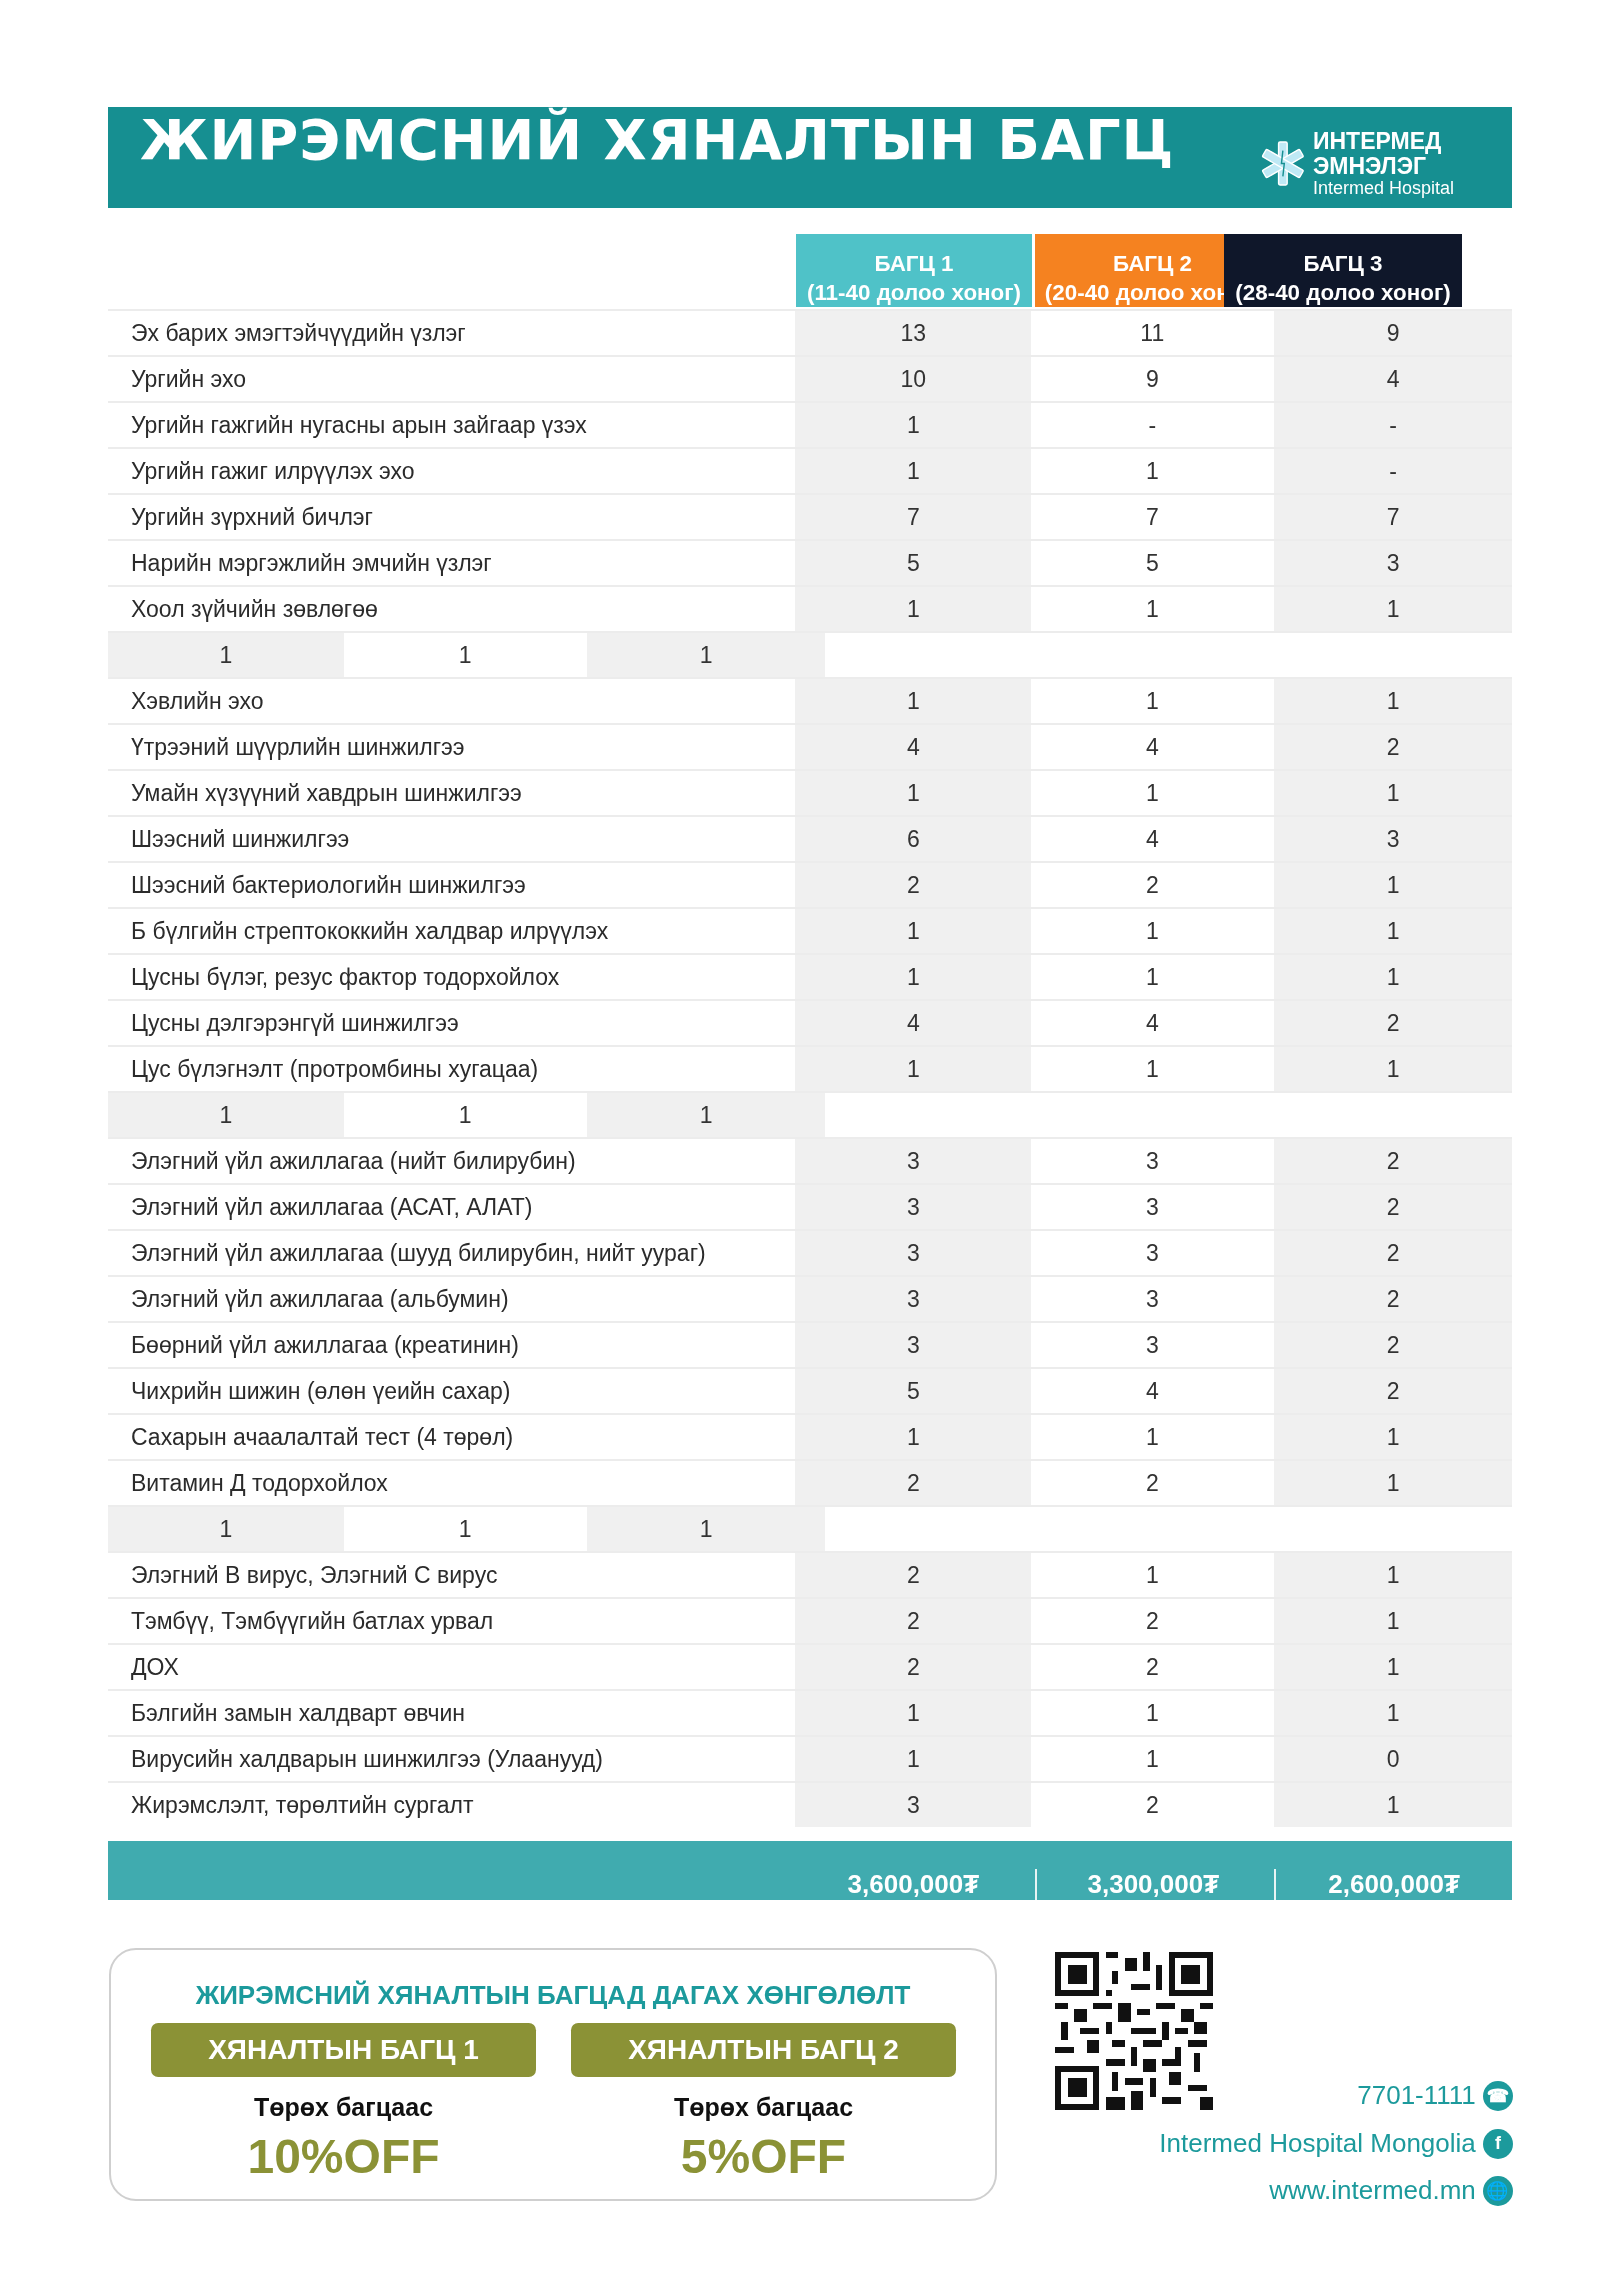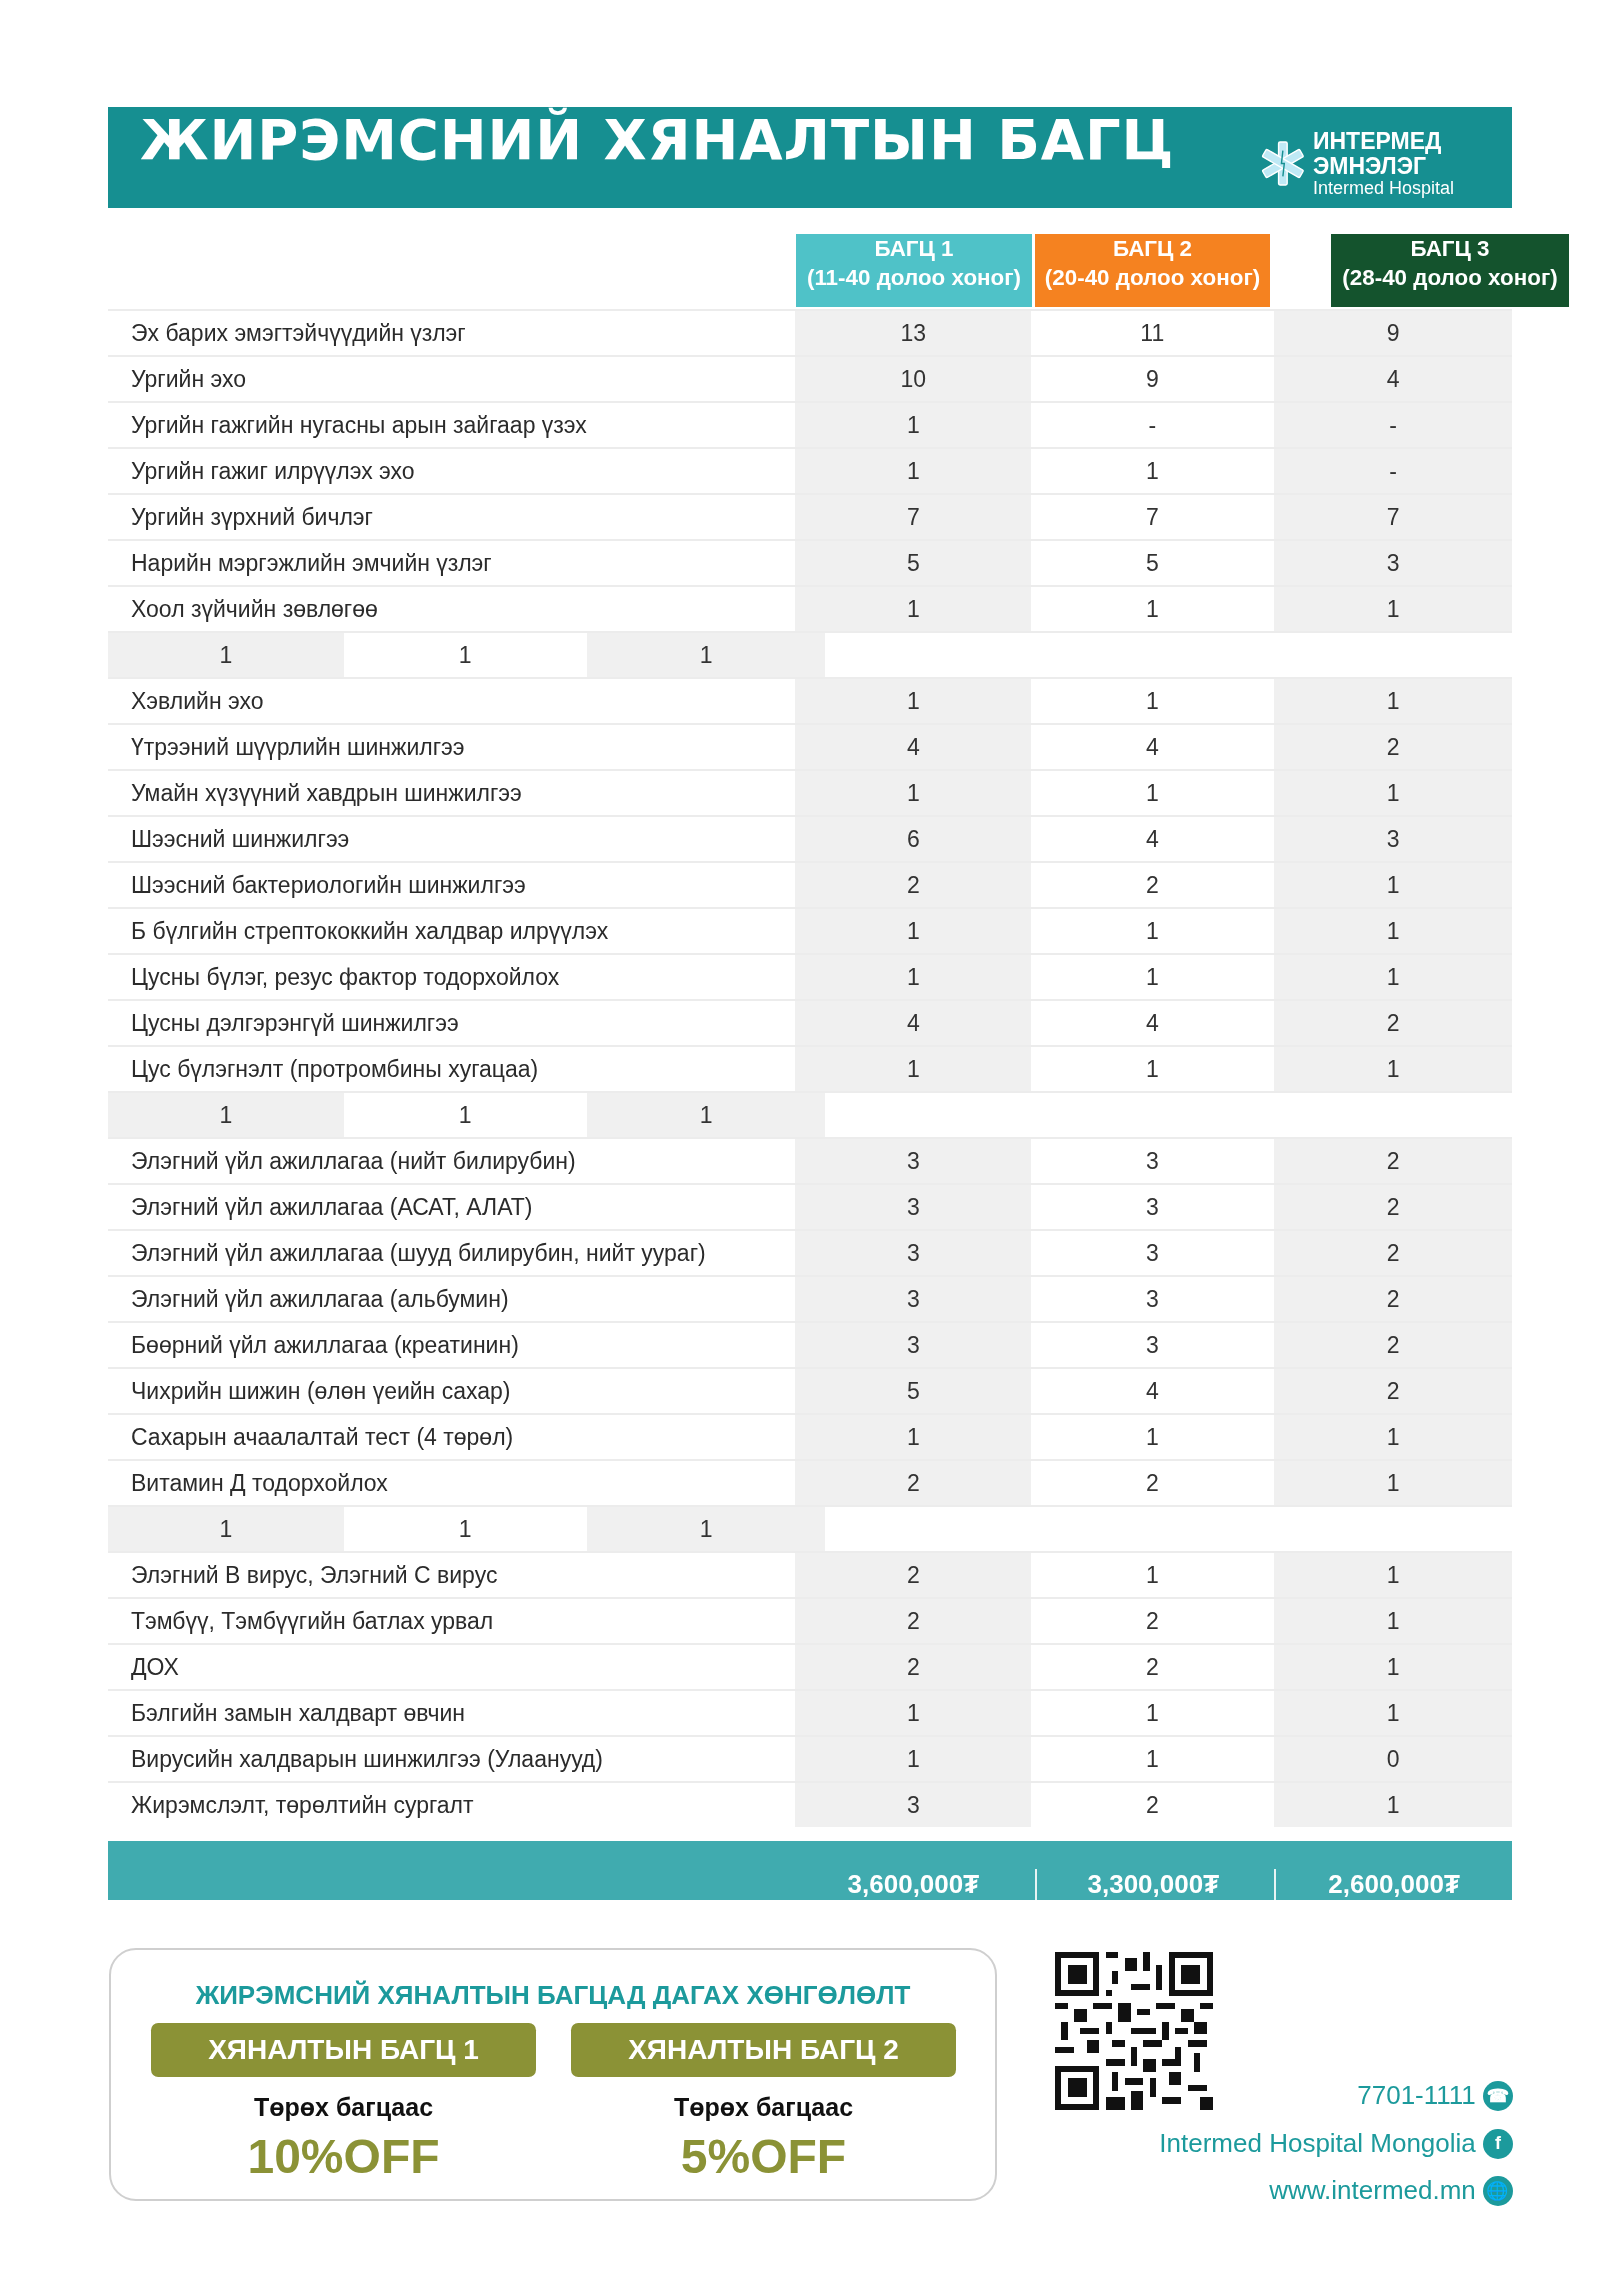--- a/index.html
+++ b/index.html
@@ -17,7 +17,7 @@
 
   .thead { position:absolute; top:234px; height:73px; color:#fff; text-align:center;
            font-weight:bold; font-size:22.4px; line-height:29px; display:flex; flex-direction:column;
-           justify-content:flex-start; }
+           justify-content:flex-end; }
   .th1 { left:796px; width:236px; background:#4fc2c8; }
   .th2 { left:1035px; width:235px; background:#f58220; }
   .th3 { left:1331px; width:238px; background:#14532d; }

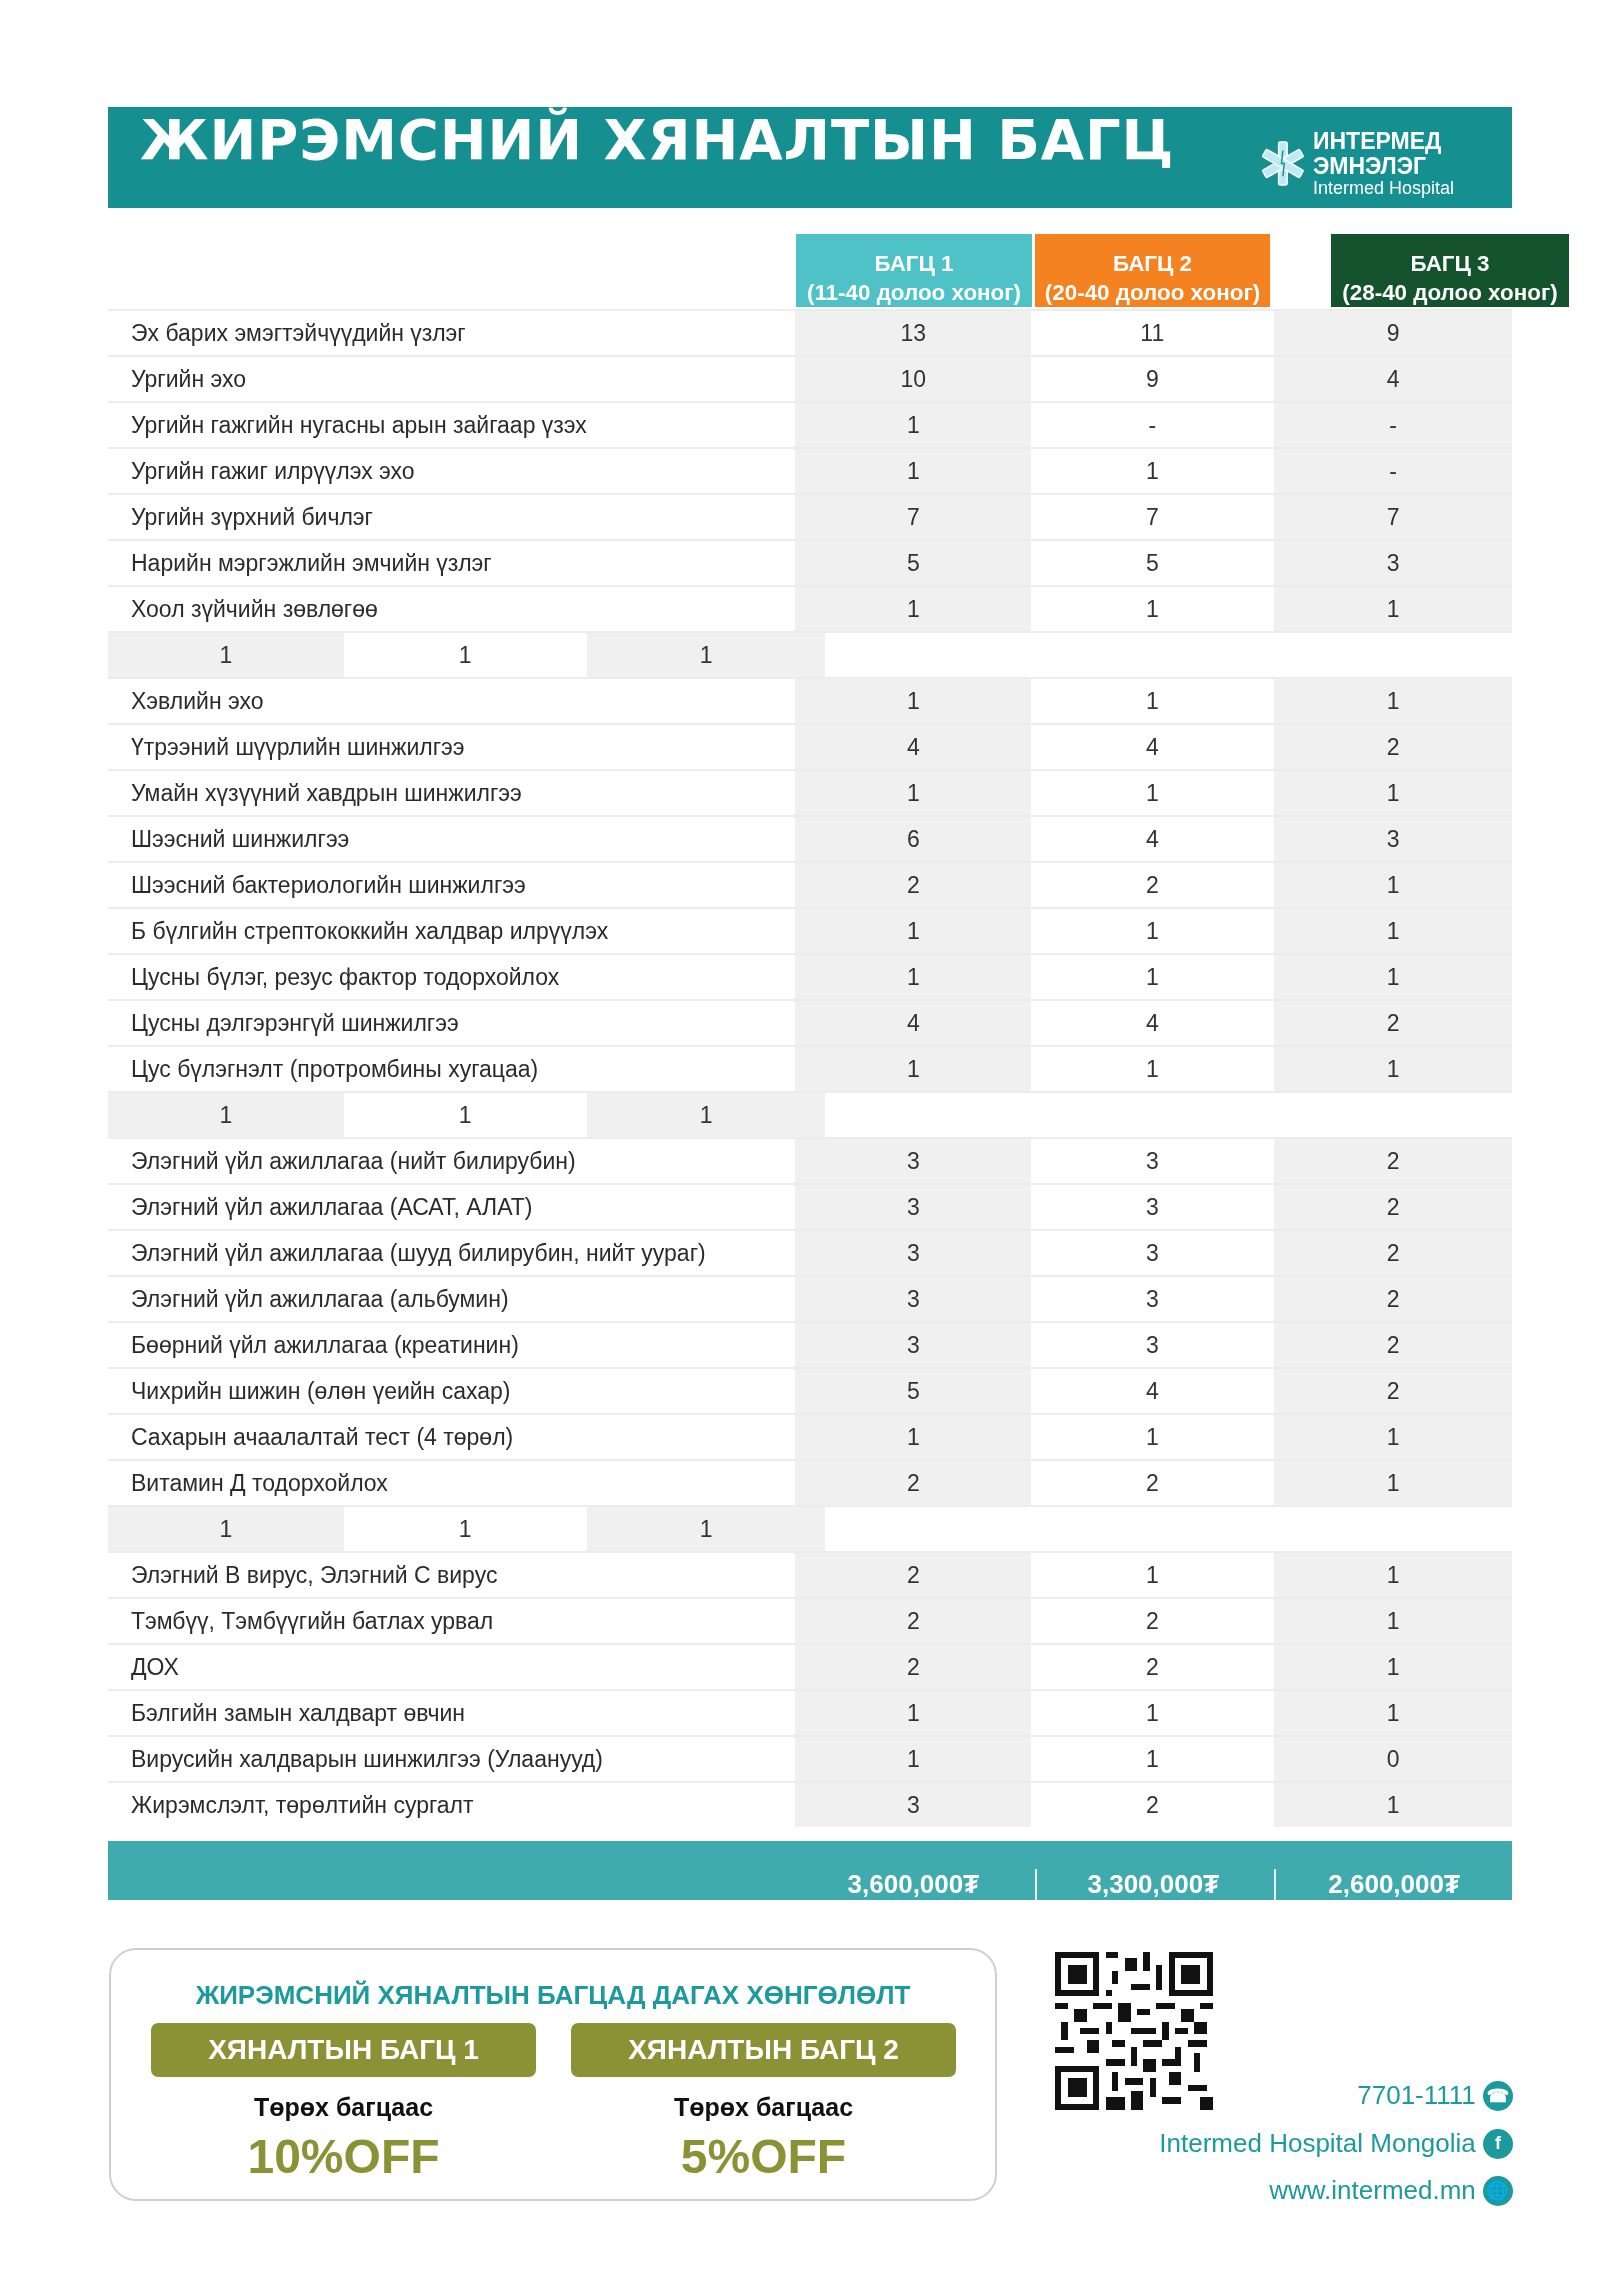--- a/index.html
+++ b/index.html
@@ -20,7 +20,7 @@
            justify-content:flex-end; }
   .th1 { left:796px; width:236px; background:#4fc2c8; }
   .th2 { left:1035px; width:235px; background:#f58220; }
-  .th3 { left:1331px; width:238px; background:#14532d; }
+  .th3 { left:1224px; width:238px; background:#0f172a; }
 
   .rows { position:absolute; left:108px; top:309px; width:1404px; }
   .row { height:46px; display:flex; border-top:2.7px solid #ececec; box-sizing:border-box; }

